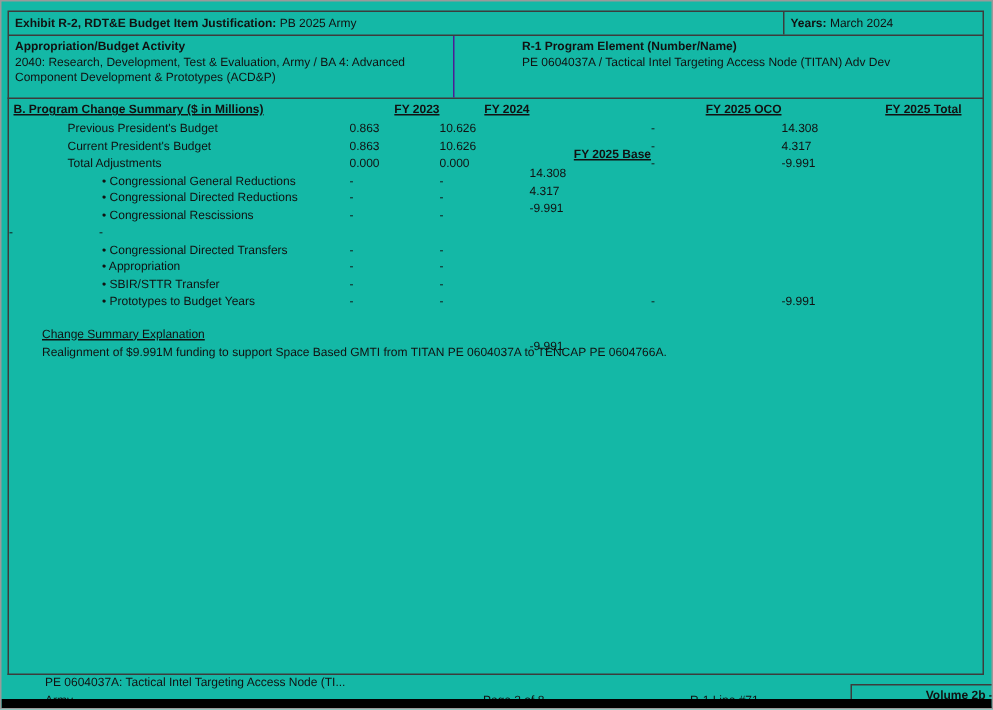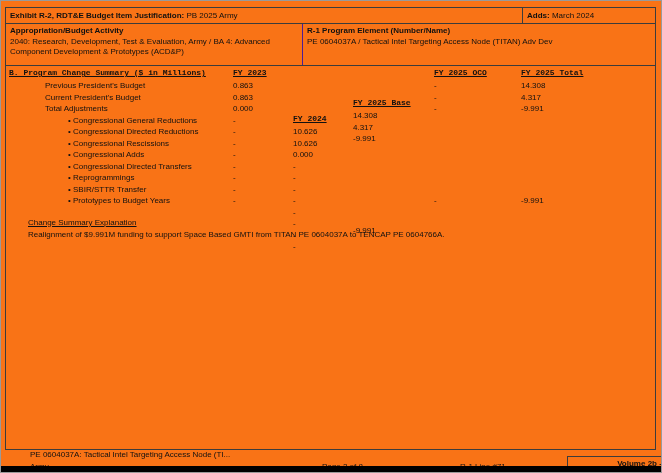--- a/index.html
+++ b/index.html
@@ -5,7 +5,7 @@
   html,body { margin:0; padding:0; background:#e8e8e8; }
   .page {
     position:relative; width:662px; height:473px; margin:0;
-    background:#f97316; border:1px solid #9a9a9a; box-sizing:border-box;
+    background:#14b8a6; border:1px solid #9a9a9a; box-sizing:border-box;
     font-family:"Liberation Sans", sans-serif; font-size:8px; color:#111;
     overflow:hidden;
   }

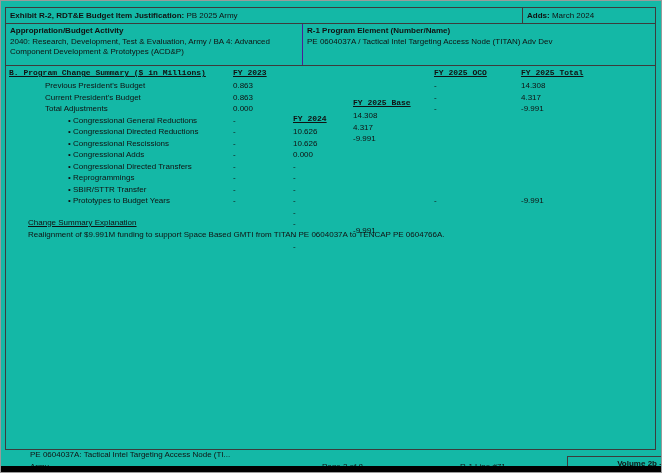--- a/index.html
+++ b/index.html
@@ -60,7 +60,7 @@
         <span class="bold">Exhibit R-2, RDT&amp;E Budget Item Justification:</span><span> PB 2025 Army</span>
       </div>
       <div class="cell-date">
-        <span><span class="bold">Adds:</span><span> March 2024</span></span>
+        <span><span class="bold">Years:</span><span> March 2024</span></span>
       </div>
     </div>
 

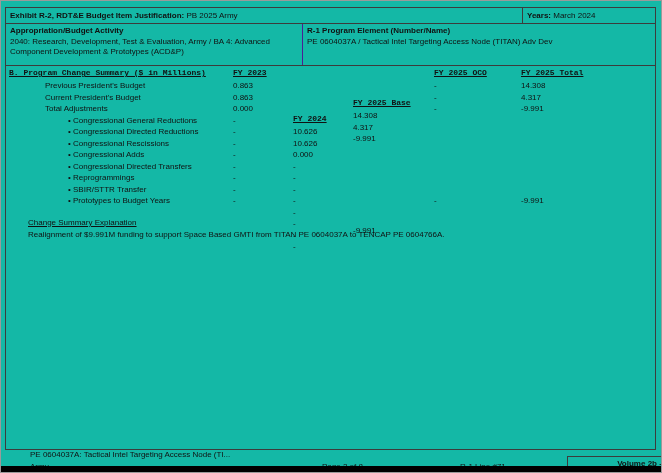--- a/index.html
+++ b/index.html
@@ -20,7 +20,7 @@
                display:flex; align-items:center; box-sizing:border-box; white-space:nowrap; }
   .hdr-row2 { display:flex; border:1px solid #3c3c3c; border-top:none; box-sizing:border-box; }
   .cell-appn { width:297px; border-right:1px solid #4c1d95; padding:2px 4px 3px 4px; box-sizing:border-box; line-height:10.5px; }
-  .cell-pe { flex:1; padding:2px 4px 18px 4px; line-height:10.5px; }
+  .cell-pe { flex:1; padding:2px 4px 18px 4px; line-height:10.5px;margin-left:41px; }
 
   
   .body-box { border:1px solid #3c3c3c; border-top:none; height:384px; box-sizing:border-box; padding-top:1px; }

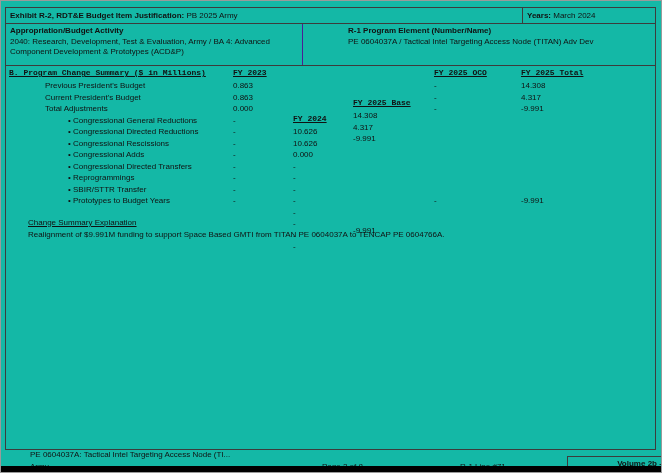--- a/index.html
+++ b/index.html
@@ -24,7 +24,7 @@
 
   
   .body-box { border:1px solid #3c3c3c; border-top:none; height:384px; box-sizing:border-box; padding-top:1px; }
-  .thead-row { display:flex; height:13px; line-height:11px;font-family:Liberation Mono, monospace; }
+  .thead-row { display:flex; height:13px; line-height:11px; }
   .tbl-title { flex:1; font-weight:bold; text-decoration:underline; padding-left:3px; white-space:nowrap; overflow:hidden; }
   .col-h { font-weight:bold; text-decoration:underline; box-sizing:border-box; }
   .c1 { width:60px; } .c2 { width:60px;margin-top:46px; } .c3 { width:81px;margin-top:30px; } .c4 { width:87px; } .c5 { width:120px; margin-right:14px; }

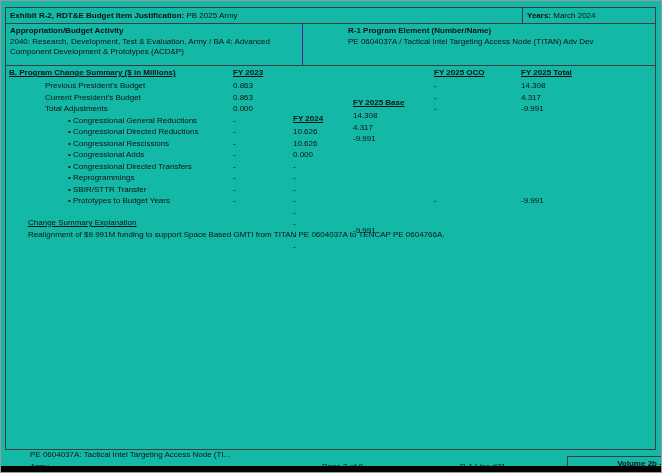--- a/index.html
+++ b/index.html
@@ -26,7 +26,7 @@
   .body-box { border:1px solid #3c3c3c; border-top:none; height:384px; box-sizing:border-box; padding-top:1px; }
   .thead-row { display:flex; height:13px; line-height:11px; }
   .tbl-title { flex:1; font-weight:bold; text-decoration:underline; padding-left:3px; white-space:nowrap; overflow:hidden; }
-  .col-h { font-weight:bold; text-decoration:underline; box-sizing:border-box; }
+  .col-h { font-weight:bold; text-decoration:underline; text-align:right; box-sizing:border-box; }
   .c1 { width:60px; } .c2 { width:60px;margin-top:46px; } .c3 { width:81px;margin-top:30px; } .c4 { width:87px; } .c5 { width:120px; margin-right:14px; }
   .trow { display:flex; height:11.5px; line-height:11.5px; }
   .tlabel { flex:1; white-space:nowrap; overflow:hidden; }

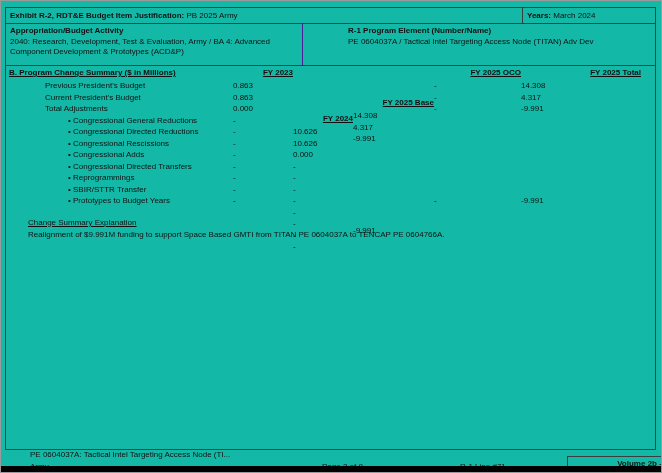--- a/index.html
+++ b/index.html
@@ -27,7 +27,7 @@
   .thead-row { display:flex; height:13px; line-height:11px; }
   .tbl-title { flex:1; font-weight:bold; text-decoration:underline; padding-left:3px; white-space:nowrap; overflow:hidden; }
   .col-h { font-weight:bold; text-decoration:underline; text-align:right; box-sizing:border-box; }
-  .c1 { width:60px; } .c2 { width:60px;margin-top:46px; } .c3 { width:81px;margin-top:30px; } .c4 { width:87px; } .c5 { width:120px; margin-right:14px; }
+  .c1 { width:60px; } .c2 { width:60px; } .c3 { width:81px;margin-top:30px; } .c4 { width:87px; } .c5 { width:120px; margin-right:14px; }
   .trow { display:flex; height:11.5px; line-height:11.5px; }
   .tlabel { flex:1; white-space:nowrap; overflow:hidden; }
   .lvl1 { padding-left:39px; } .lvl2 { padding-left:62px; }

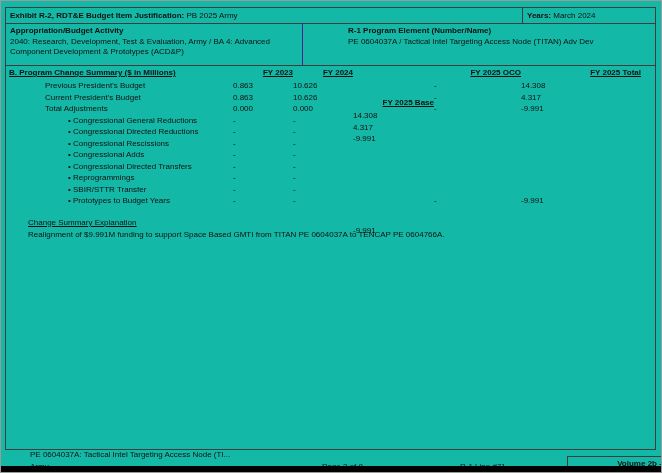--- a/index.html
+++ b/index.html
@@ -134,7 +134,6 @@
             <div class="tval c5"></div>
           </div>
           <div class="trow">
-            <div class="tlabel lvl2">• Congressional Adds</div>
             <div class="tval c1">-</div>
             <div class="tval c2">-</div>
             <div class="tval c3"></div>

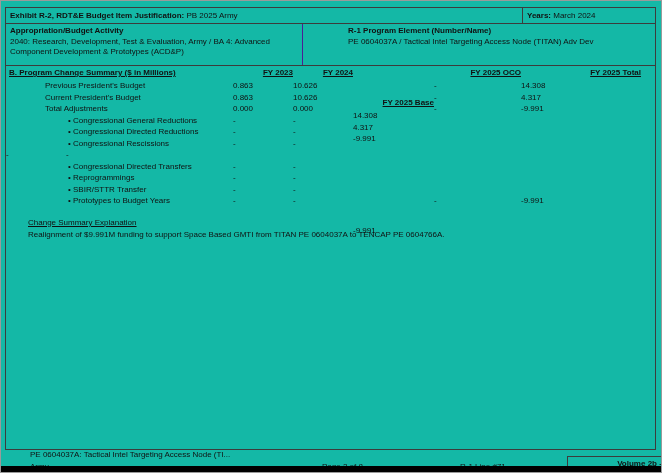--- a/index.html
+++ b/index.html
@@ -149,7 +149,7 @@
             <div class="tval c5"></div>
           </div>
           <div class="trow">
-            <div class="tlabel lvl2">• Reprogrammings</div>
+            <div class="tlabel lvl2">• Appropriation</div>
             <div class="tval c1">-</div>
             <div class="tval c2">-</div>
             <div class="tval c3"></div>

